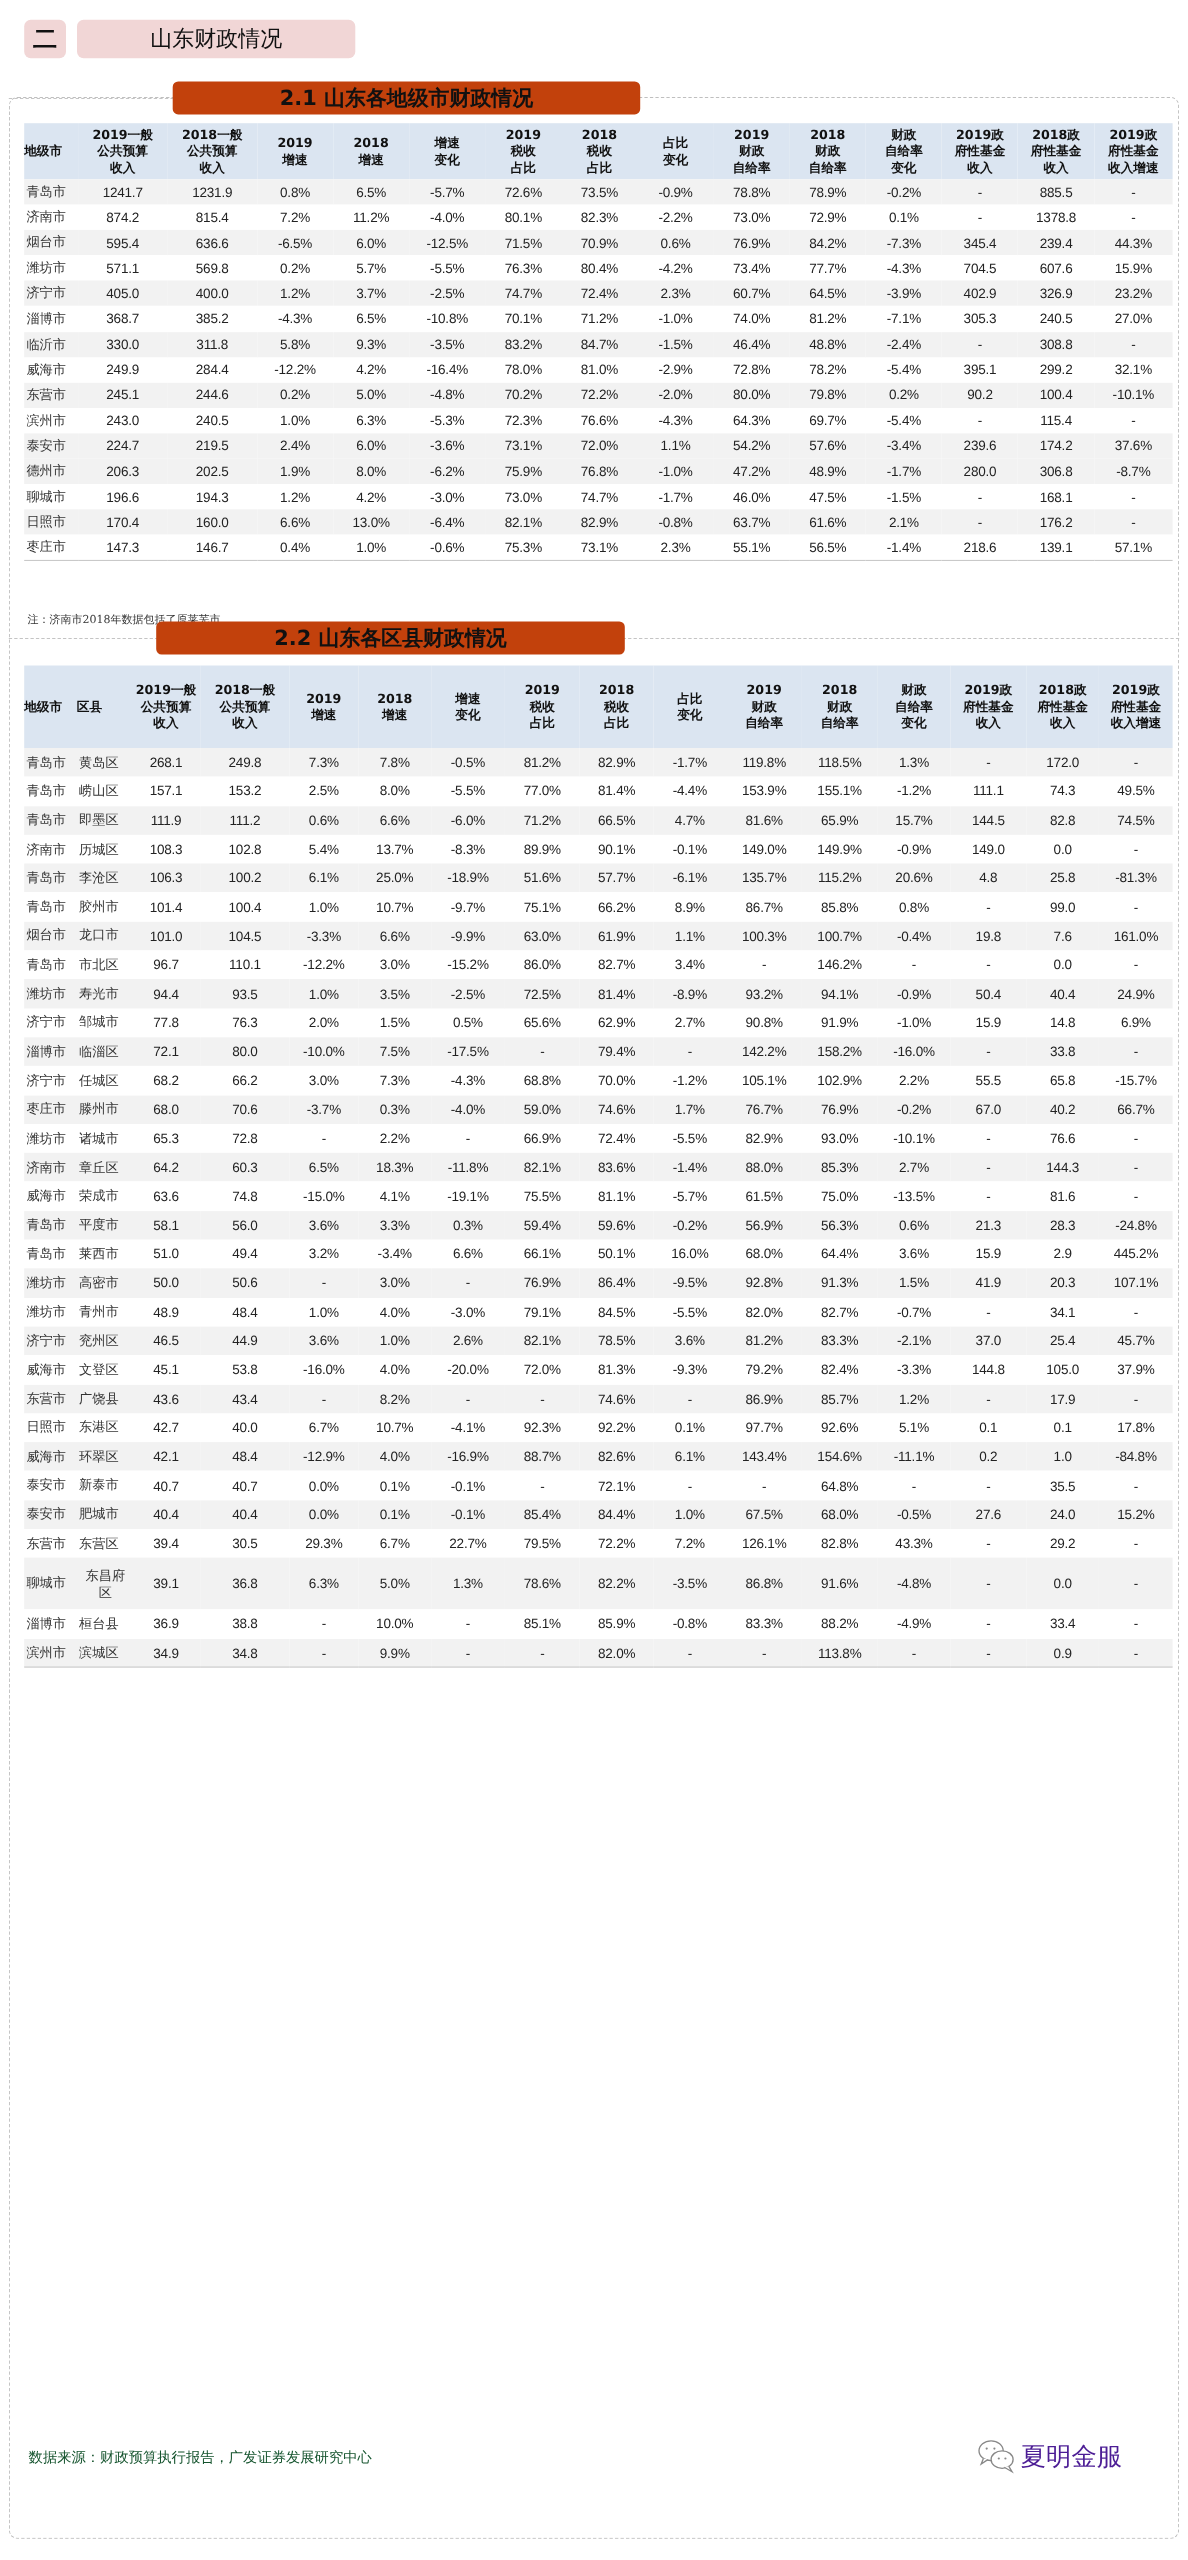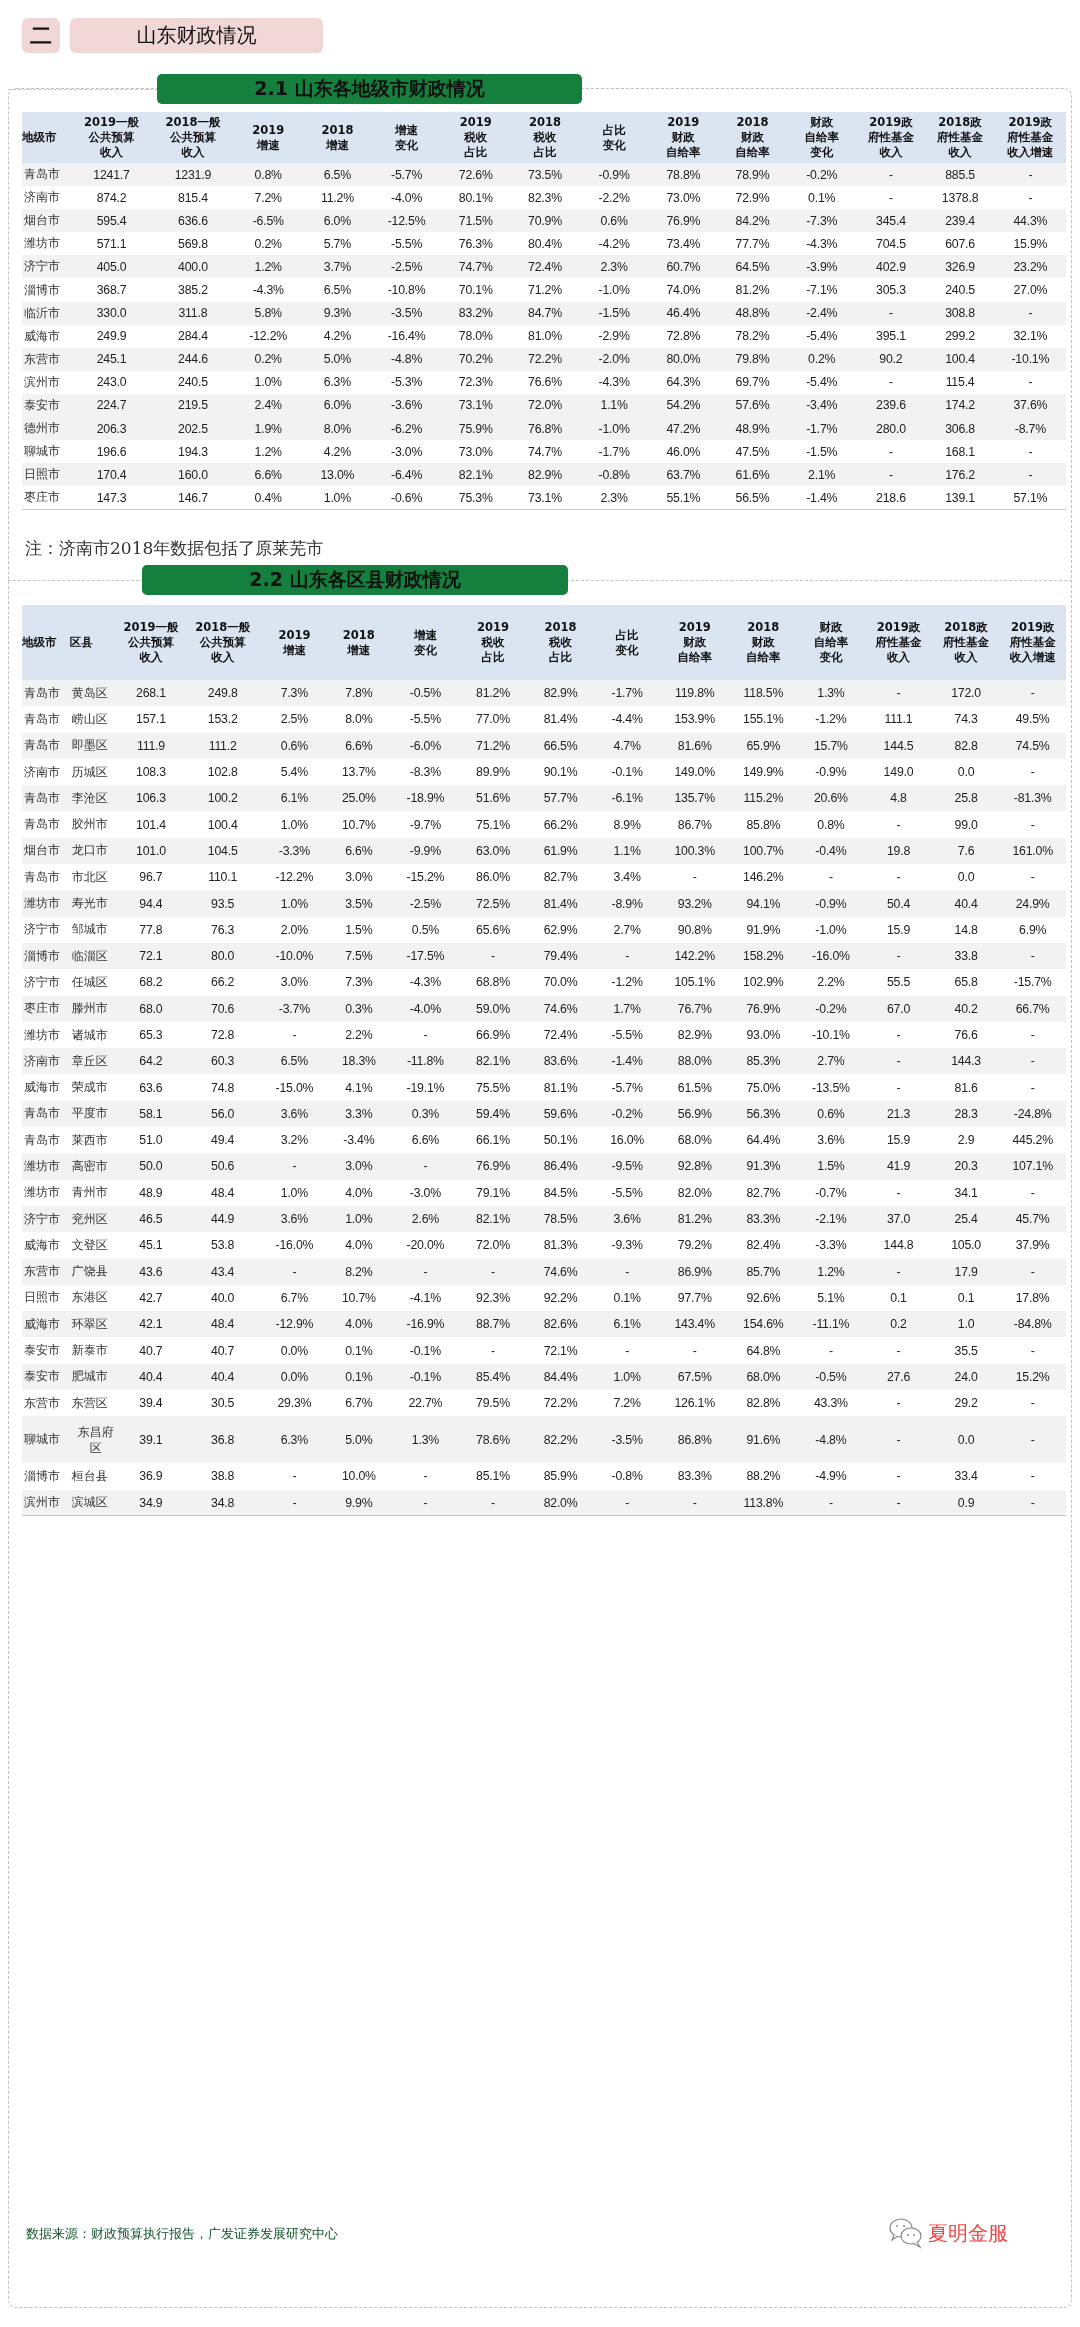--- a/index.html
+++ b/index.html
@@ -12,7 +12,7 @@
 
   .outer-box { position: absolute; left: 8px; top: 88px; width: 1064px; height: 2220px; border: 1.5px dashed #bfbfbf; border-radius: 8px; }
 
-  .sub-title { position: absolute; height: 30px; background: #15803d; border-radius: 5px; display: flex; align-items: center; justify-content: center; font-weight: bold; font-size: 19px; color: #111; z-index: 2; }
+  .sub-title { position: absolute; height: 30px; background: #c2410c; border-radius: 5px; display: flex; align-items: center; justify-content: center; font-weight: bold; font-size: 19px; color: #111; z-index: 2; }
   .sub-title.t1 { left: 157px; top: 74px; width: 425px; }
   .sub-title.t2 { left: 142px; top: 565px; width: 426px; }
   .dash-line { position: absolute; height: 0; border-top: 1.5px dashed #c4c4c4; }

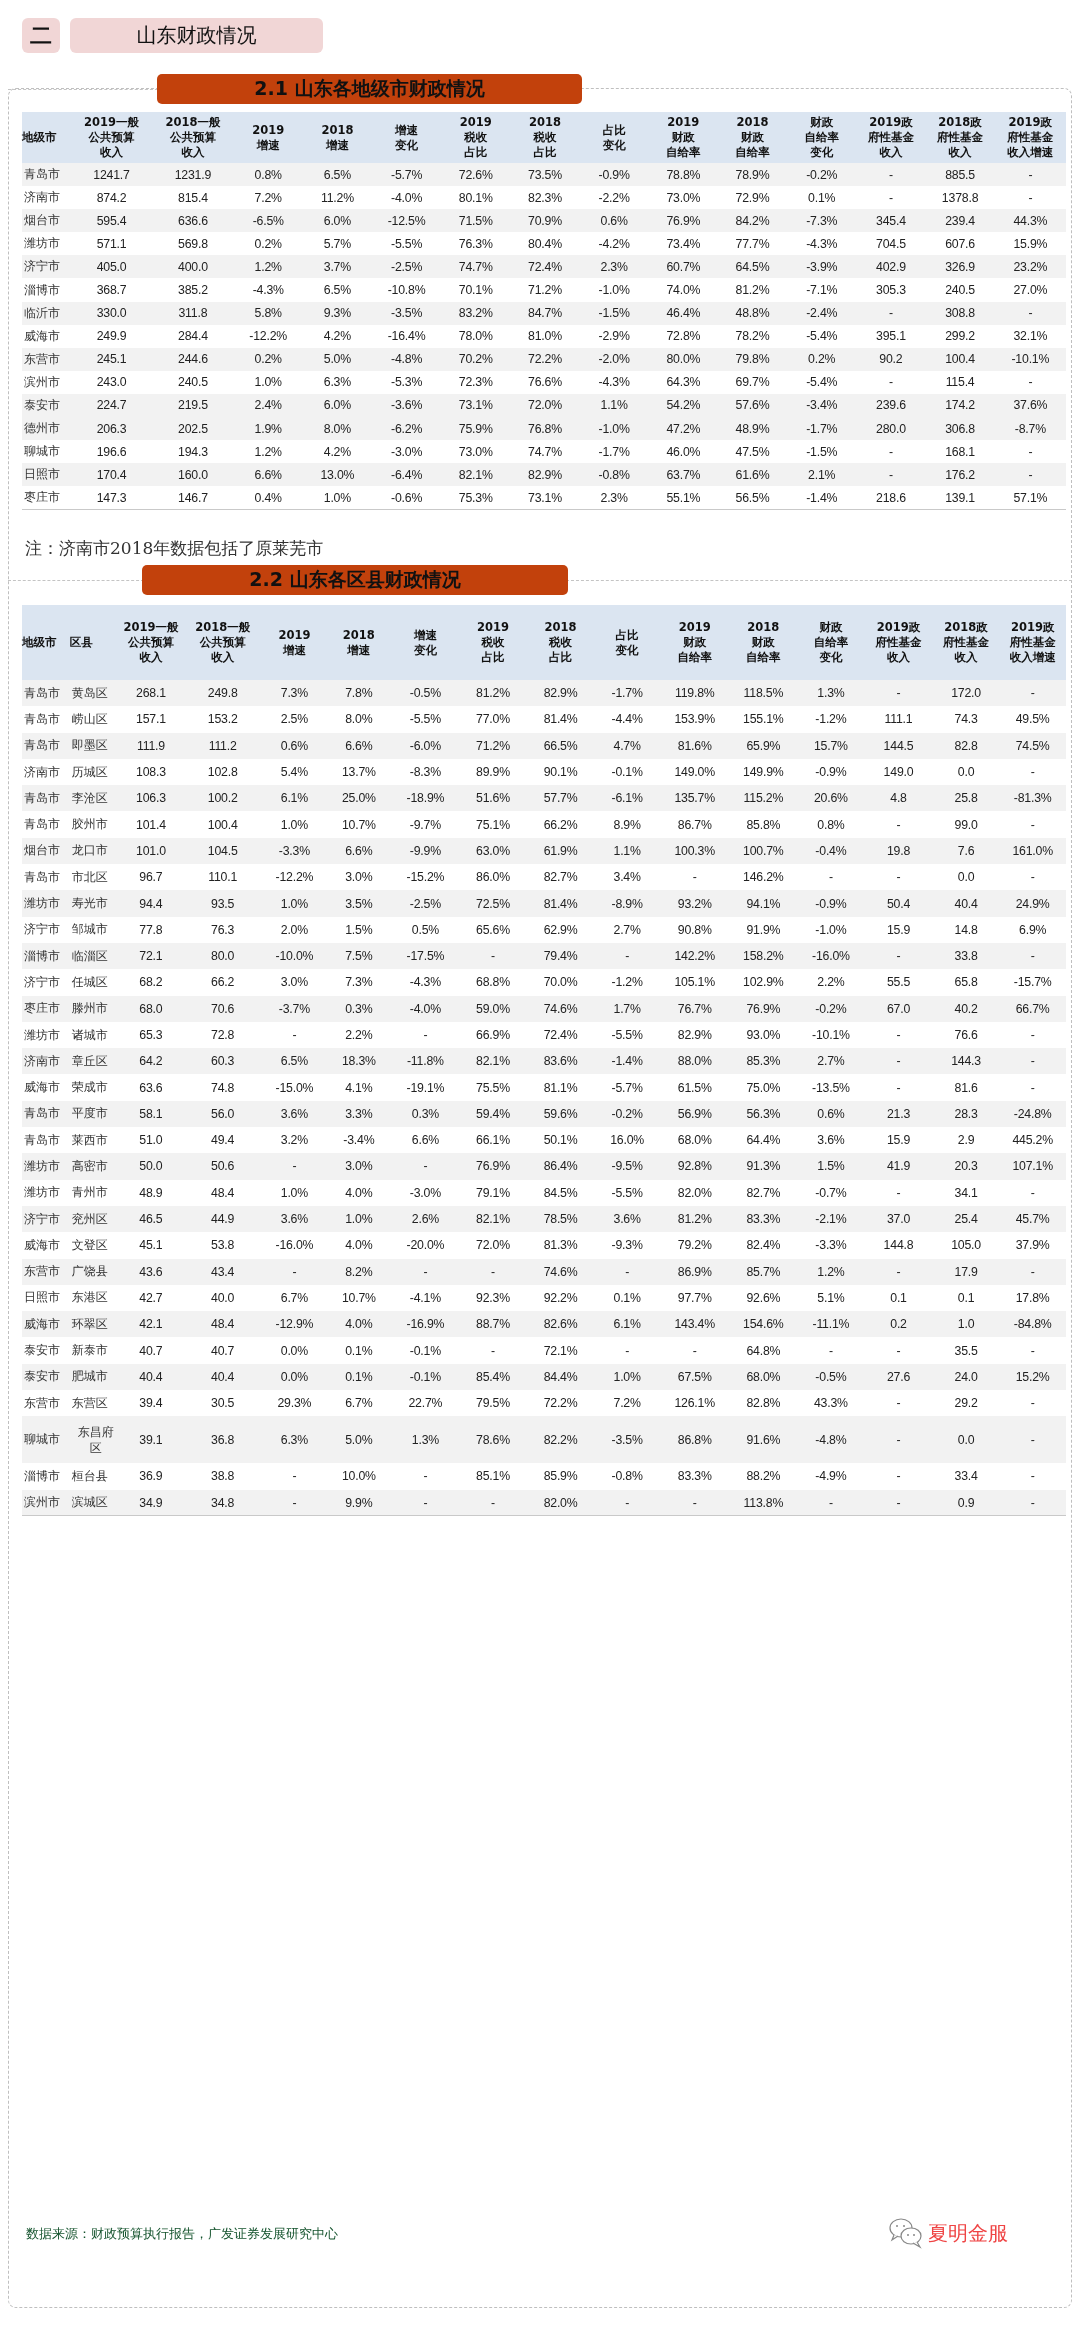--- a/index.html
+++ b/index.html
@@ -36,7 +36,7 @@
   #t2 tbody tr { height: 26.3px; }
   #t2 tbody tr.tall { height: 47px; }
 
-  .note { position: absolute; left: 25px; top: 537px; font-family: "DejaVu Serif", serif; font-size: 17px; color: #333; }
+  .note { position: absolute; left: 25px; top: 556px; font-family: "DejaVu Serif", serif; font-size: 10px; color: #333; }
   .source { position: absolute; left: 26px; top: 2225px; font-family: "DejaVu Serif", serif; font-size: 13px; color: #14532d; }
   .watermark { position: absolute; left: 888px; top: 2216px; display: flex; align-items: center; gap: 4px; color: #ef4444; font-size: 20px; justify-content: space-between; }
   .watermark svg { display: block; }

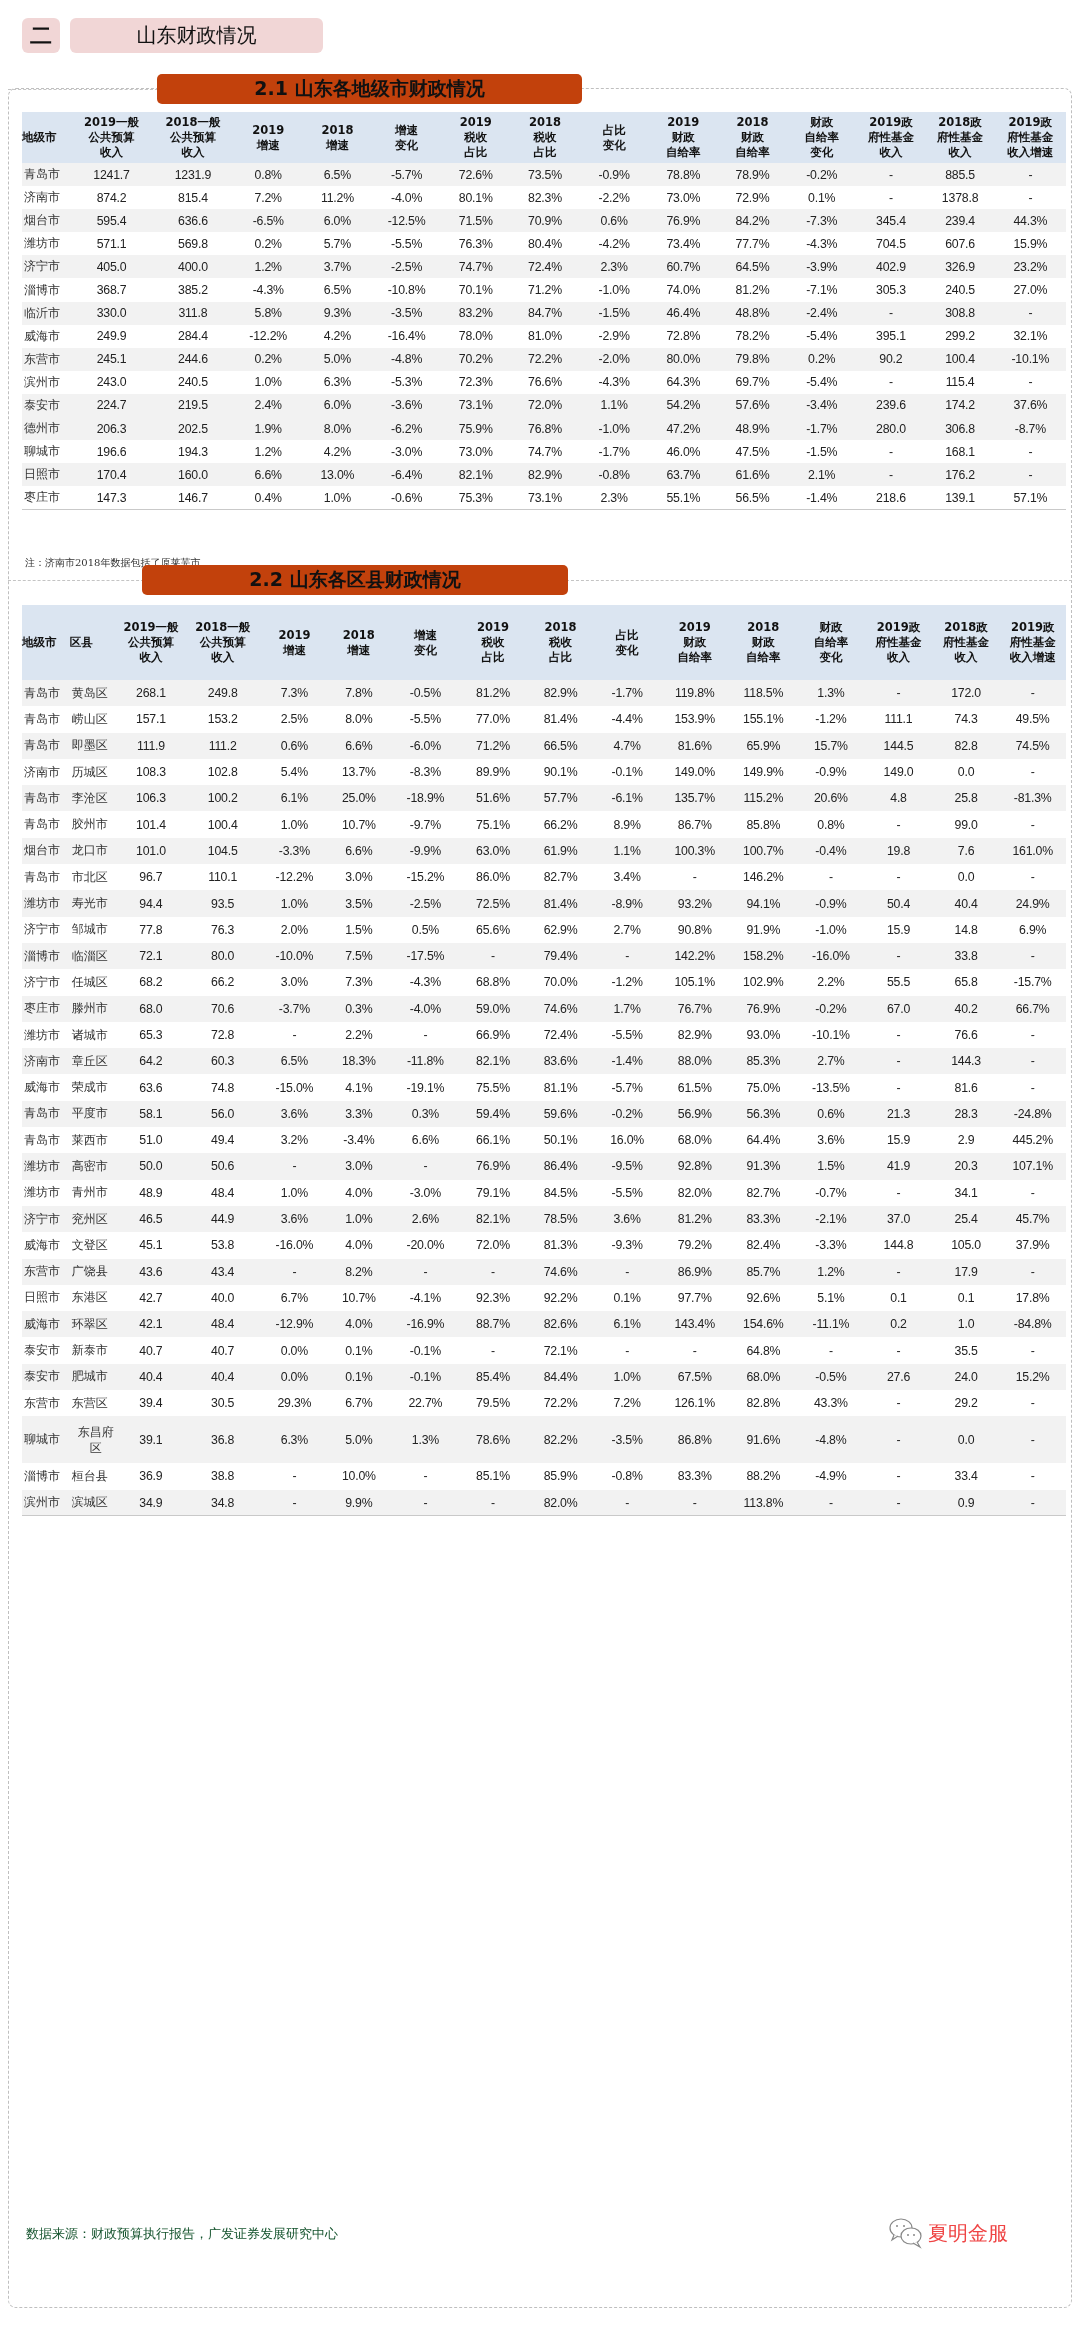--- a/index.html
+++ b/index.html
@@ -38,7 +38,7 @@
 
   .note { position: absolute; left: 25px; top: 556px; font-family: "DejaVu Serif", serif; font-size: 10px; color: #333; }
   .source { position: absolute; left: 26px; top: 2225px; font-family: "DejaVu Serif", serif; font-size: 13px; color: #14532d; }
-  .watermark { position: absolute; left: 888px; top: 2216px; display: flex; align-items: center; gap: 4px; color: #ef4444; font-size: 20px; justify-content: space-between; }
+  .watermark { position: absolute; left: 888px; top: 2216px; display: flex; align-items: center; gap: 4px; color: #4c1d95; font-size: 23px; justify-content: space-between; }
   .watermark svg { display: block; }
 </style>
 </head>

